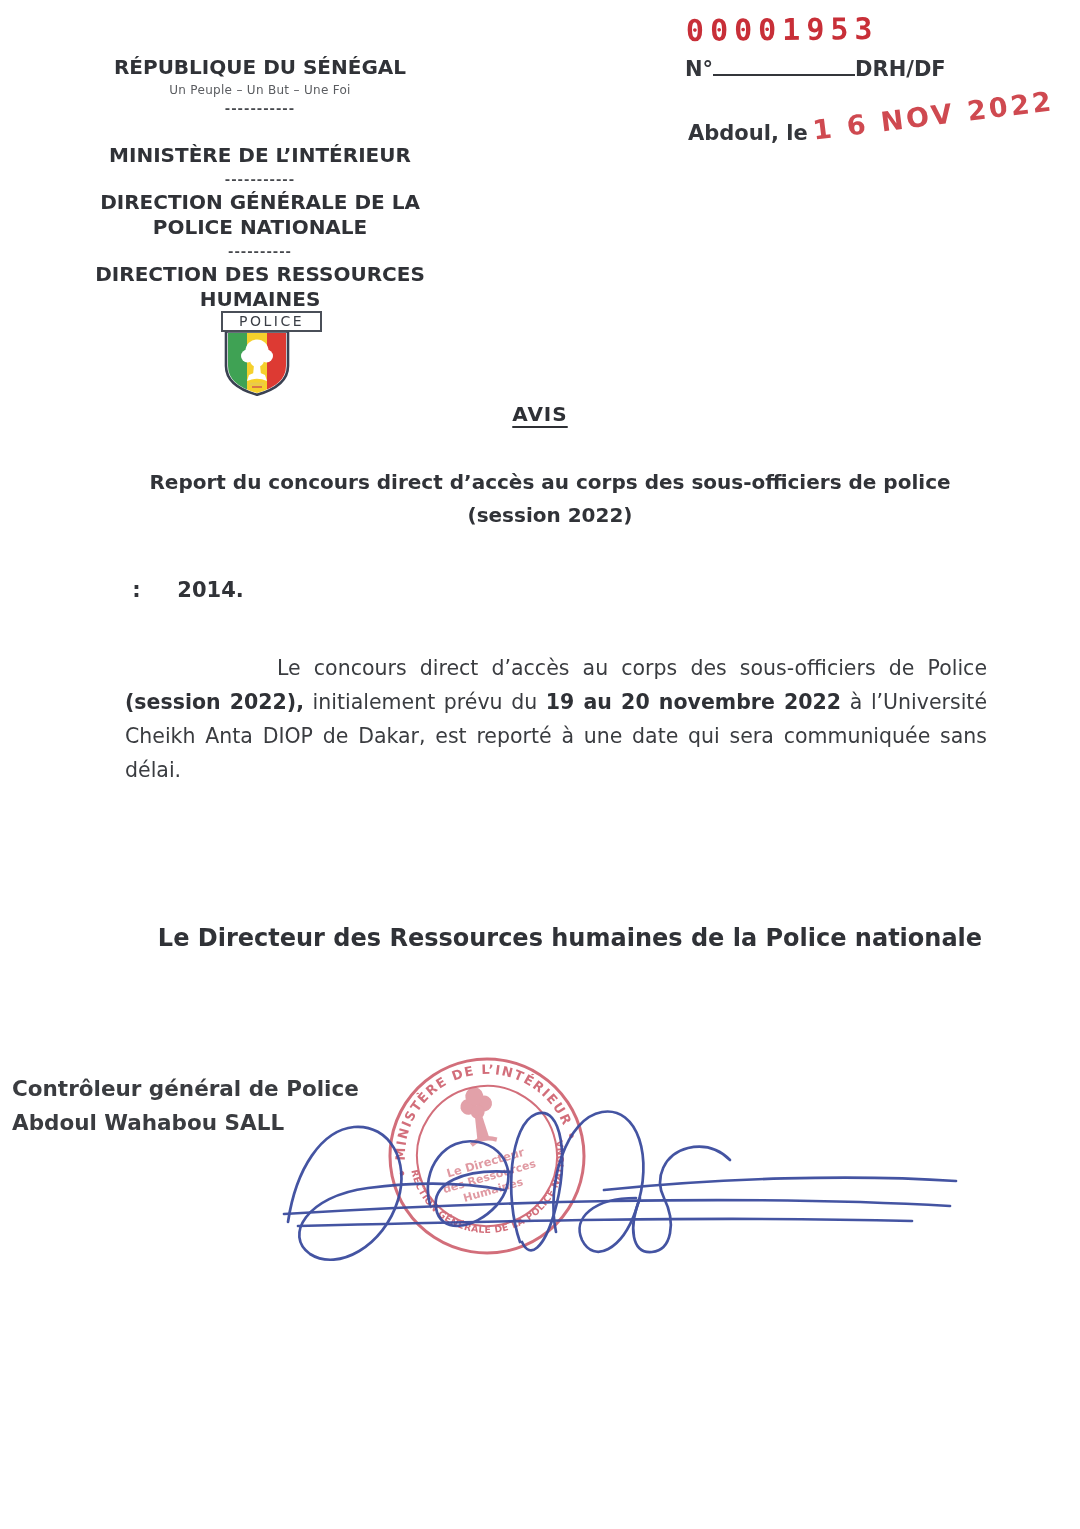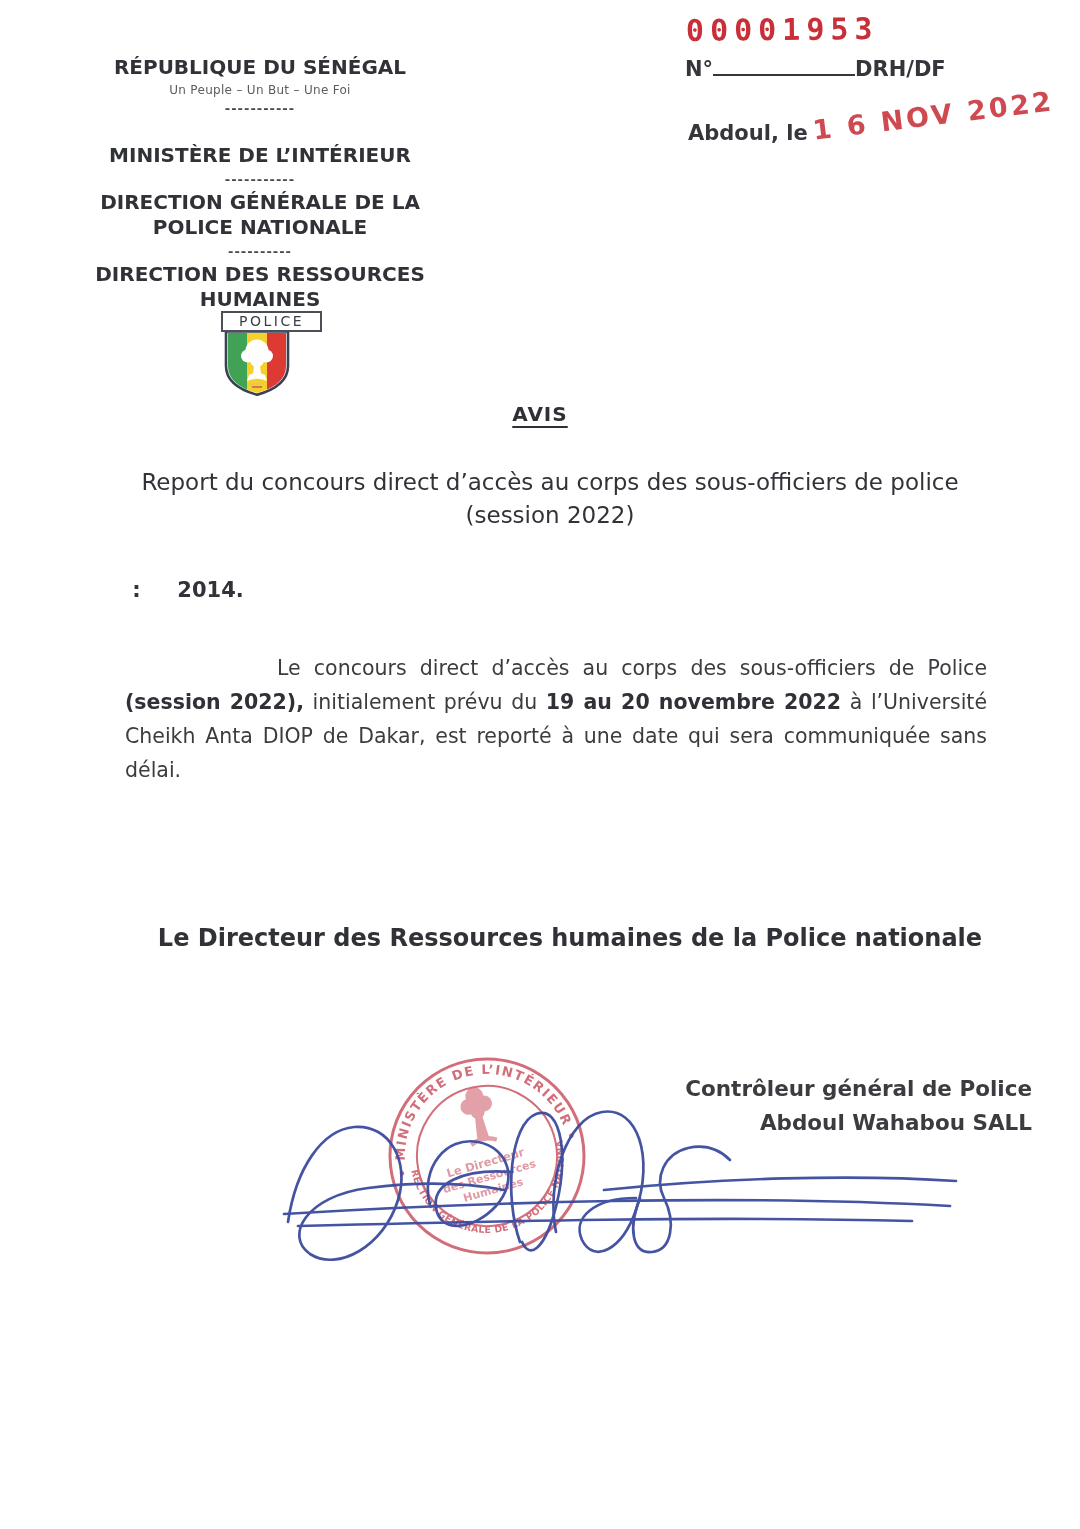--- a/index.html
+++ b/index.html
@@ -32,7 +32,7 @@
   
   .notice-title{left:0;top:402px;width:1080px;text-align:center;font-size:20px;font-weight:bold;
     color:#2e3035;text-decoration:underline;text-underline-offset:5px;letter-spacing:1px;}
-  .notice-subtitle{left:90px;top:466px;width:920px;text-align:center;font-size:23px;font-weight:normal;
+  .notice-subtitle{left:90px;top:466px;width:920px;text-align:center;font-size:20px;font-weight:bold;
     color:#313338;line-height:33px;}
   
   .reference{left:125px;top:574px;width:880px;font-size:21px;font-weight:bold;color:#313338;line-height:32px;}

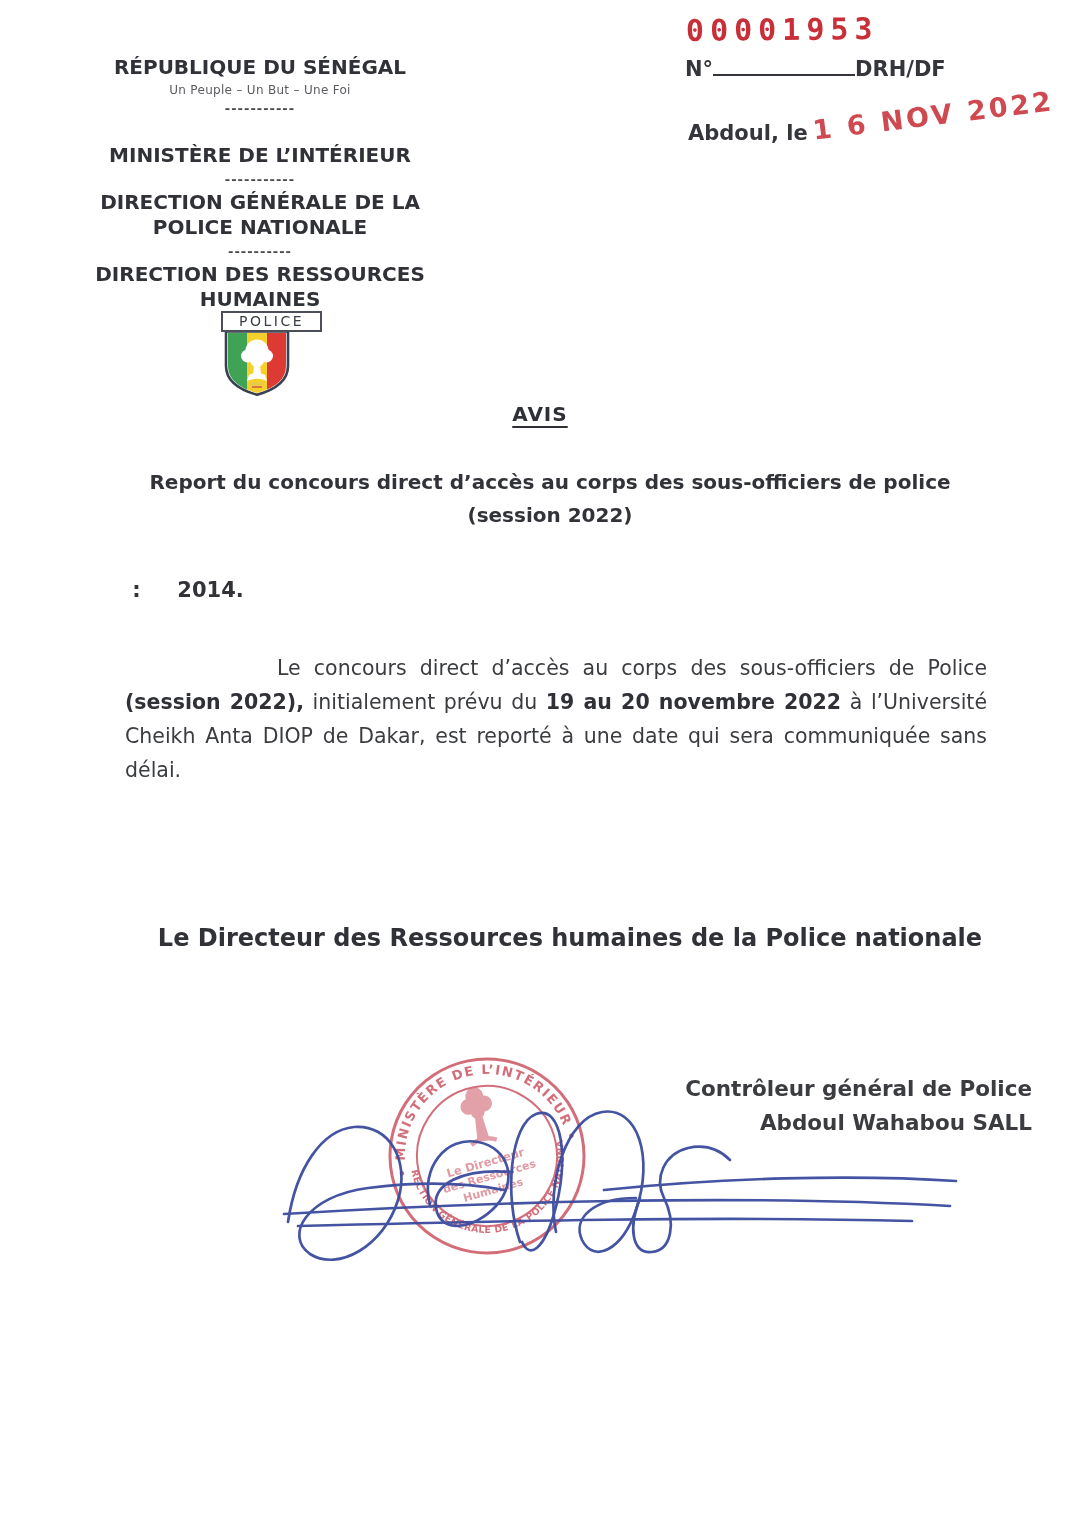--- a/index.html
+++ b/index.html
@@ -46,7 +46,7 @@
   .body-par b{color:#2f3136;}
   
   .signer-line{left:60px;top:924px;width:1020px;text-align:center;font-size:24px;font-weight:bold;color:#303237;}
-  .sig-names{left:0;top:1072px;width:1032px;text-align:right;font-size:21.5px;font-weight:bold;
+  .sig-names{left:12px;top:1072px;width:1032px;text-align:left;font-size:21.5px;font-weight:bold;
     color:#3a3c40;line-height:34px;z-index:3;}
   .stamp-wrap{left:377px;top:1046px;width:220px;height:220px;z-index:2;}
   .ink-wrap{left:0;top:0;width:1080px;height:1529px;z-index:4;pointer-events:none;}

